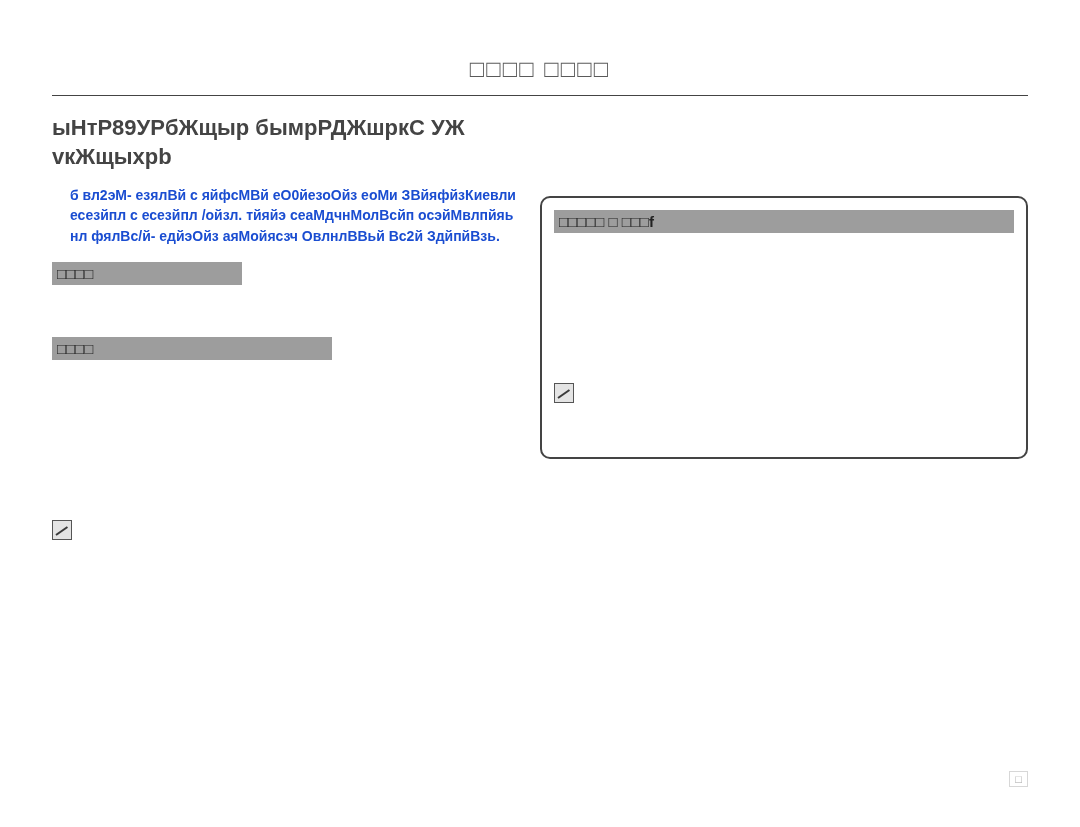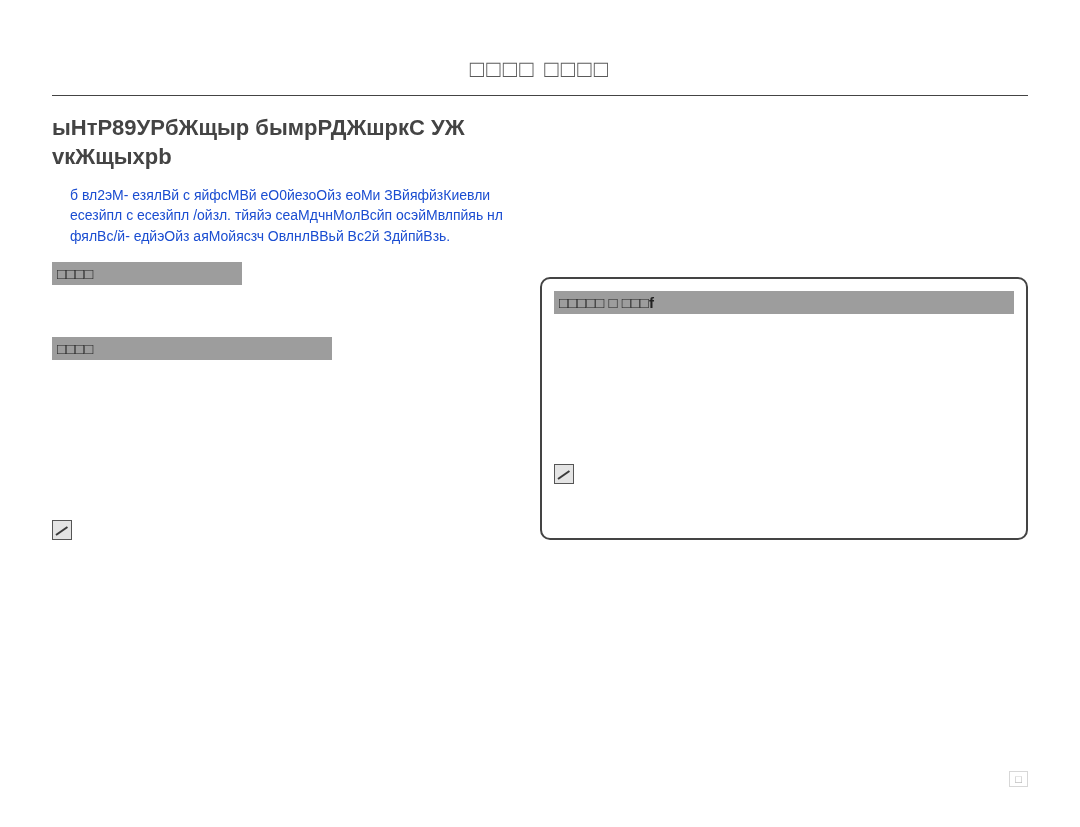--- a/index.html
+++ b/index.html
@@ -25,7 +25,7 @@
   }
   .columns {
     display: flex;
-    align-items: flex-end;
+    align-items: center;
   }
   .col-left  { flex: 1 1 50%; }
   .col-right { flex: 1 1 50%; }

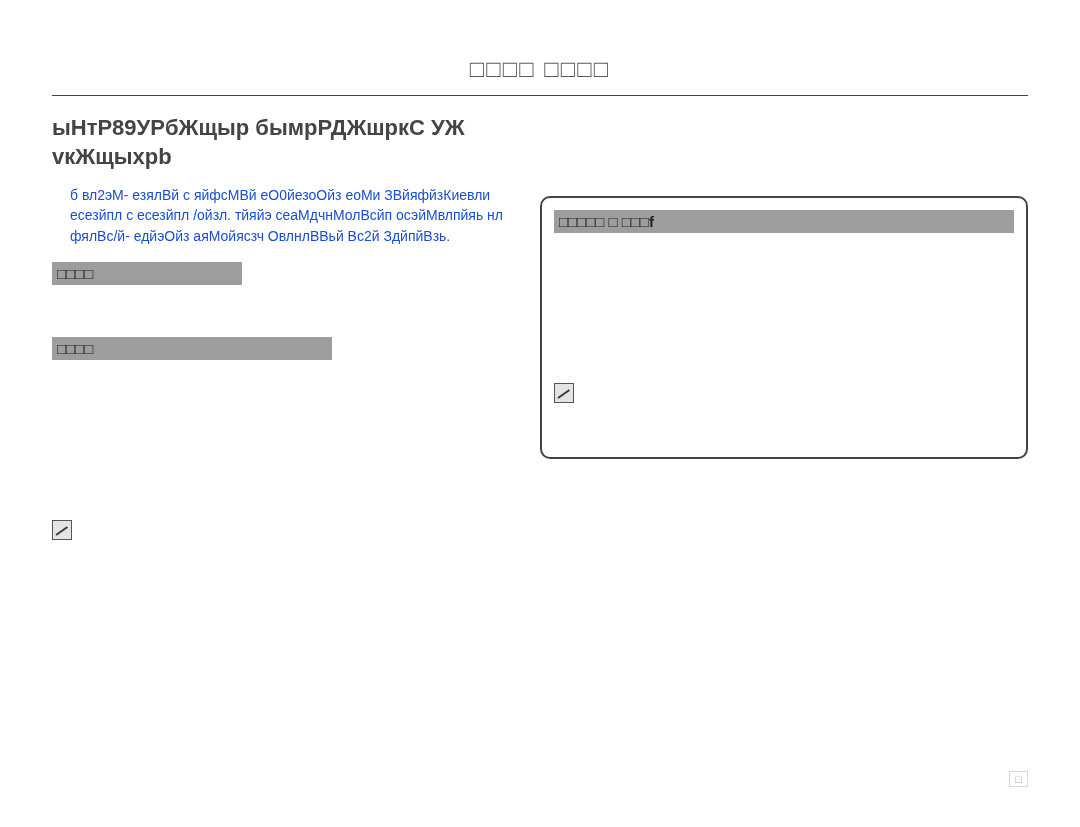--- a/index.html
+++ b/index.html
@@ -40,7 +40,7 @@
   .blue-note {
     color: #1a4dd1;
     font-size: 14px;
-    font-weight: normal;
+    font-weight: bold;
     line-height: 1.45;
     padding: 0 8px 0 18px;
     margin-bottom: 16px;

